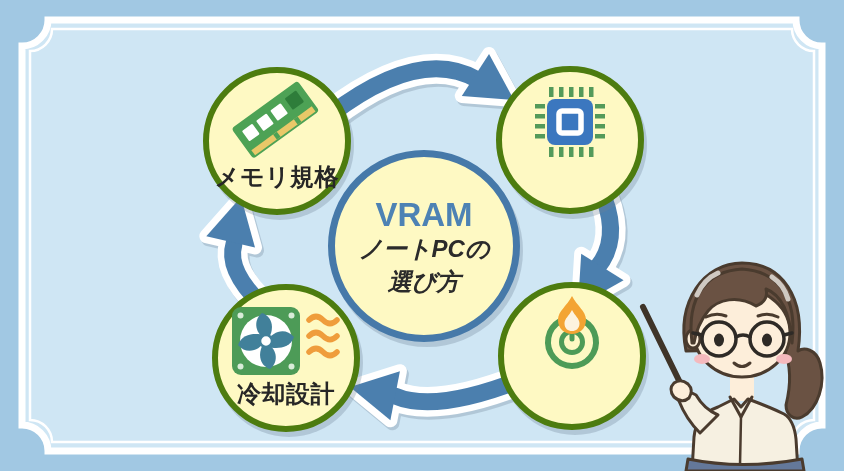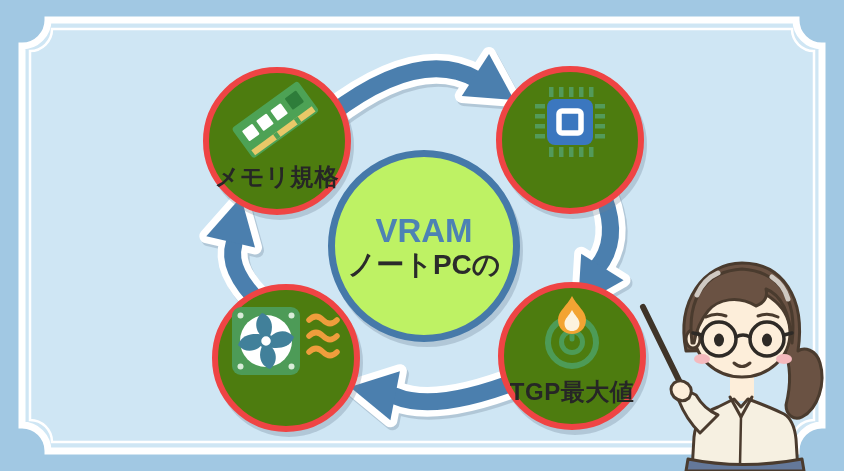--- a/index.html
+++ b/index.html
@@ -12,7 +12,7 @@
   svg.layer{position:absolute;left:0;top:0;}
   
   .node{
-    position:absolute;background:#4d7c0f;border:6px solid #ef4444;border-radius:50%;
+    position:absolute;background:#fef9c3;border:6px solid #4d7c0f;border-radius:50%;
     box-shadow:3px 5px 0 rgba(110,130,150,.30);
     box-sizing:border-box;
   }

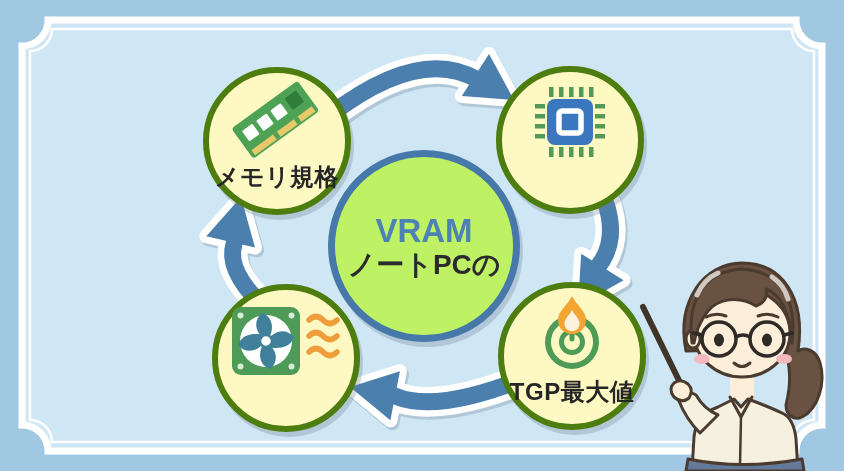--- a/index.html
+++ b/index.html
@@ -28,7 +28,7 @@
   
   #node-center{
     position:absolute;left:328px;top:150px;width:192px;height:192px;
-    background:#bef264;border:7px solid #4679a9;border-radius:50%;
+    background:#fef9c3;border:7px solid #4679a9;border-radius:50%;
     box-shadow:3px 5px 0 rgba(110,130,150,.30);box-sizing:border-box;
     display:flex;flex-direction:column;align-items:center;justify-content:center;
     padding-top:2px;

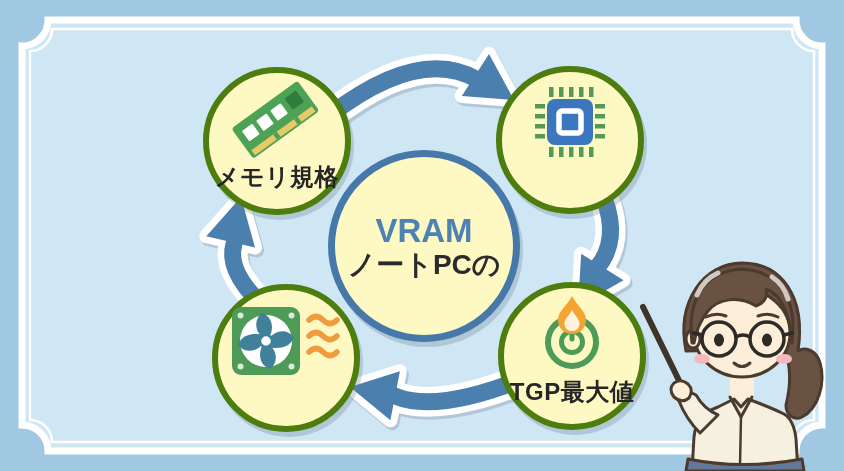--- a/index.html
+++ b/index.html
@@ -34,7 +34,7 @@
     padding-top:2px;
   }
   .center-accent{font-weight:bold;font-size:33px;line-height:35px;color:#4d82b4;}
-  .center-title {font-weight:bold;font-size:28px;line-height:33px;color:#2b2b2b;}
+  .center-title {font-weight:bold;font-size:24px;line-height:33px;color:#2b2b2b;font-style:italic;}
   #character{position:absolute;left:634px;top:251px;width:210px;height:220px;}
 </style>
 </head>

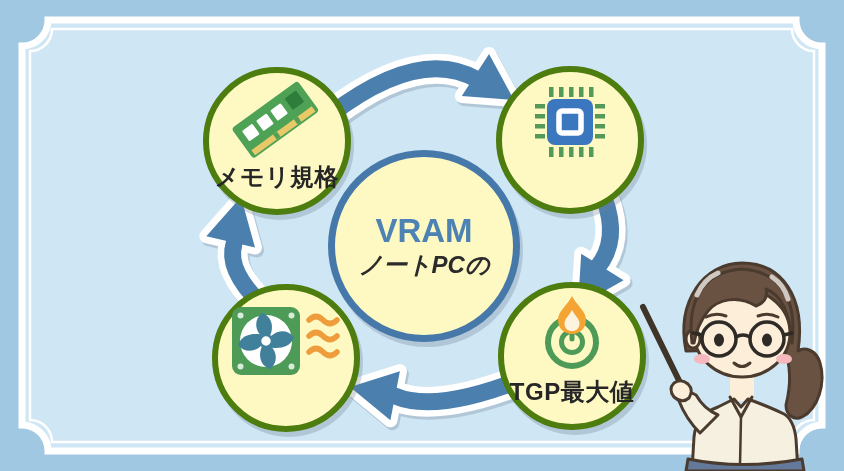--- a/index.html
+++ b/index.html
@@ -169,6 +169,7 @@
   <div id="node-center">
     <div class="center-accent">VRAM</div>
     <div class="center-title">ノートPCの</div>
+    <div class="center-title">選び方</div>
   </div>
 
   <svg id="character" viewBox="0 0 210 220">

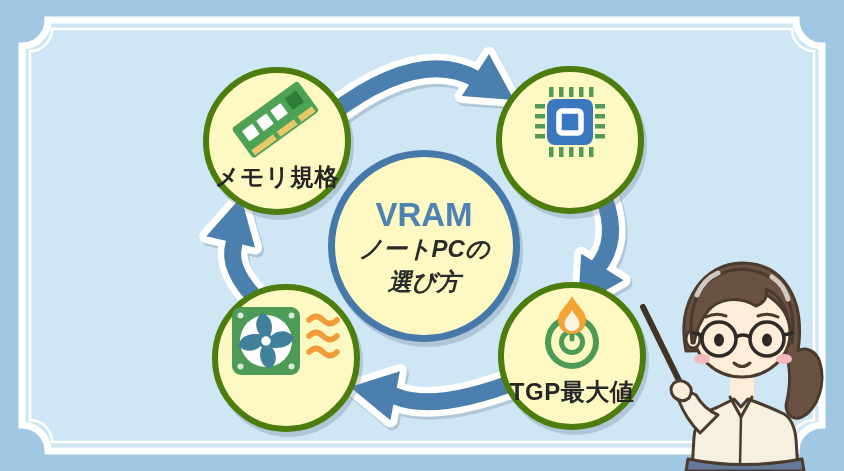--- a/index.html
+++ b/index.html
@@ -164,6 +164,7 @@
         </g>
       </svg>
     </div>
+    <div class="label">冷却設計</div>
   </div>
 
   <div id="node-center">

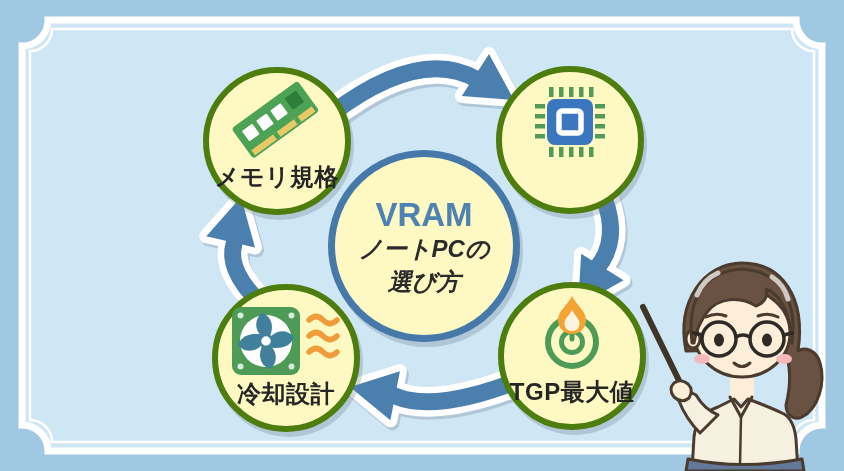--- a/index.html
+++ b/index.html
@@ -138,7 +138,6 @@
         <path d="M40,16 C37,22 32.5,24.5 32.5,29.5 C32.5,34.5 36,37 40,37 C44,37 47.5,34.5 47.5,29.5 C47.5,24.5 43,22 40,16 Z" fill="#fdf3df"></path>
       </svg>
     </div>
-    <div class="label">TGP最大値</div>
   </div>
 
   <div class="node" id="node-cooling">

